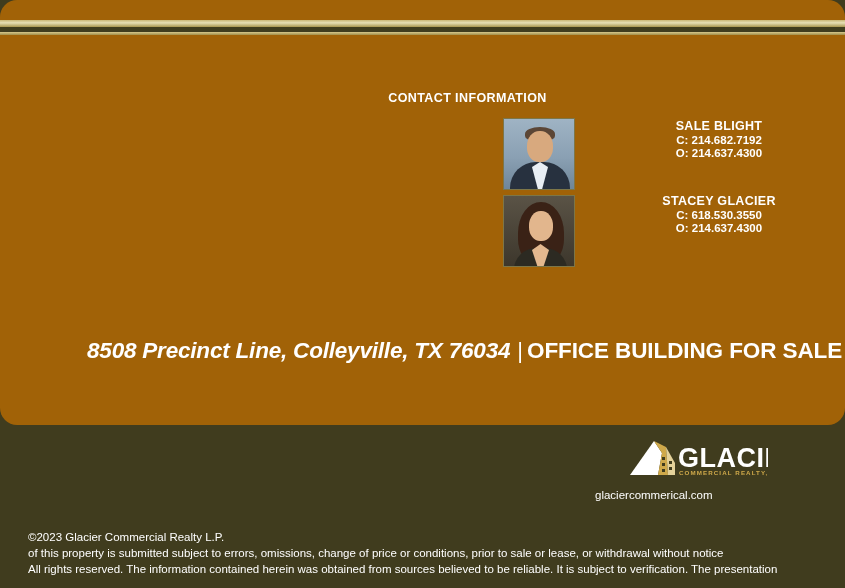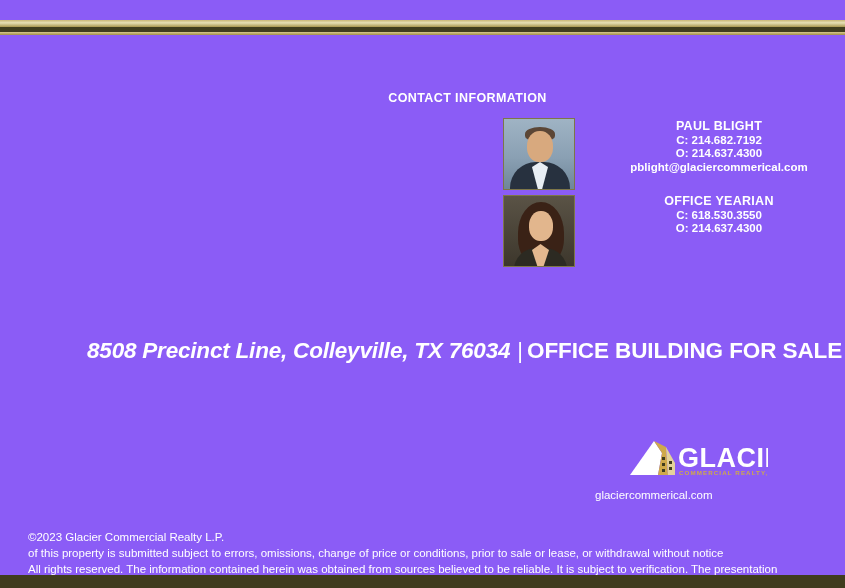--- a/index.html
+++ b/index.html
@@ -18,8 +18,9 @@
   .page {
     position: relative;
     width: 845px;
-    height: 575px;
-    background: #8b5cf6;
+    height: 425px;
+    background: #a16207;
+    border-radius: 17px;
   }
   
   .top-band {

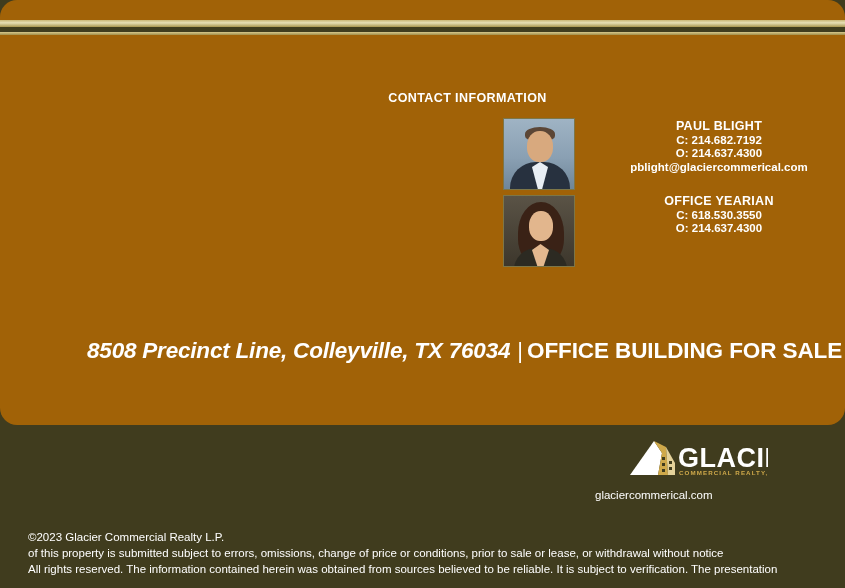--- a/index.html
+++ b/index.html
@@ -267,7 +267,7 @@
       <div class="face"></div>
     </div>
     <div class="contact-text">
-      <div class="c-name">PAUL BLIGHT</div>
+      <div class="c-name">SALE BLIGHT</div>
       <div class="c-line">C: 214.682.7192</div>
       <div class="c-line">O: 214.637.4300</div>
       <div class="c-email">pblight@glaciercommerical.com</div>

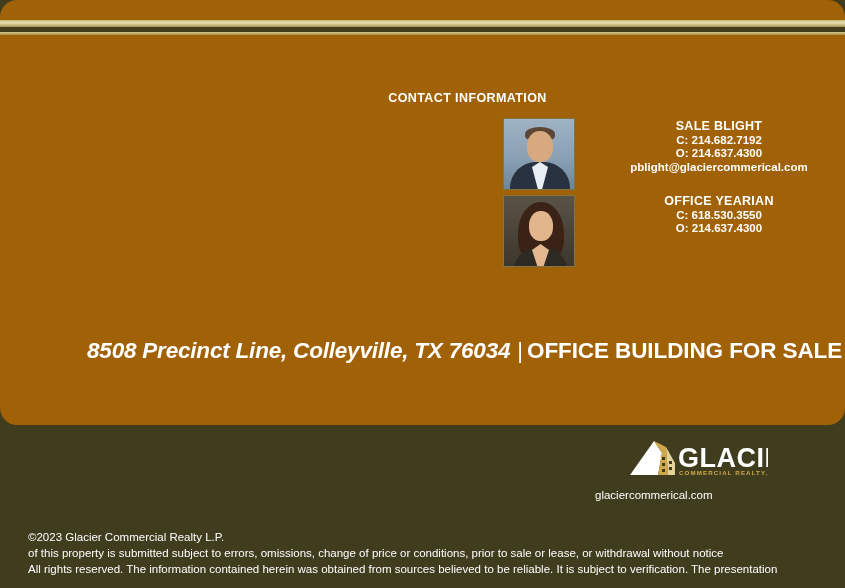--- a/index.html
+++ b/index.html
@@ -270,7 +270,6 @@
       <div class="c-name">SALE BLIGHT</div>
       <div class="c-line">C: 214.682.7192</div>
       <div class="c-line">O: 214.637.4300</div>
-      <div class="c-email">pblight@glaciercommerical.com</div>
     </div>
   </div>
 

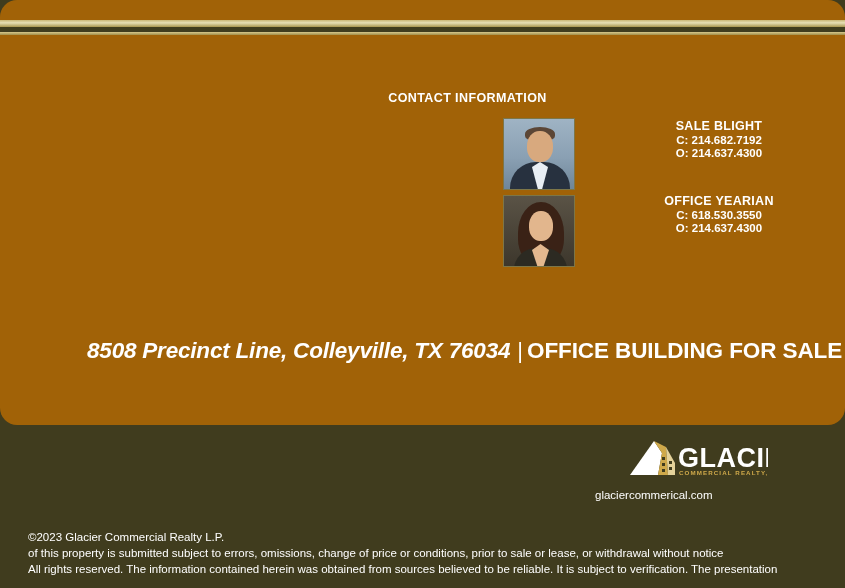--- a/index.html
+++ b/index.html
@@ -282,7 +282,7 @@
       <div class="face"></div>
     </div>
     <div class="contact-text">
-      <div class="c-name">OFFICE YEARIAN</div>
+      <div class="c-name">STACEY GLACIER</div>
       <div class="c-line">C: 618.530.3550</div>
       <div class="c-line">O: 214.637.4300</div>
     </div>

